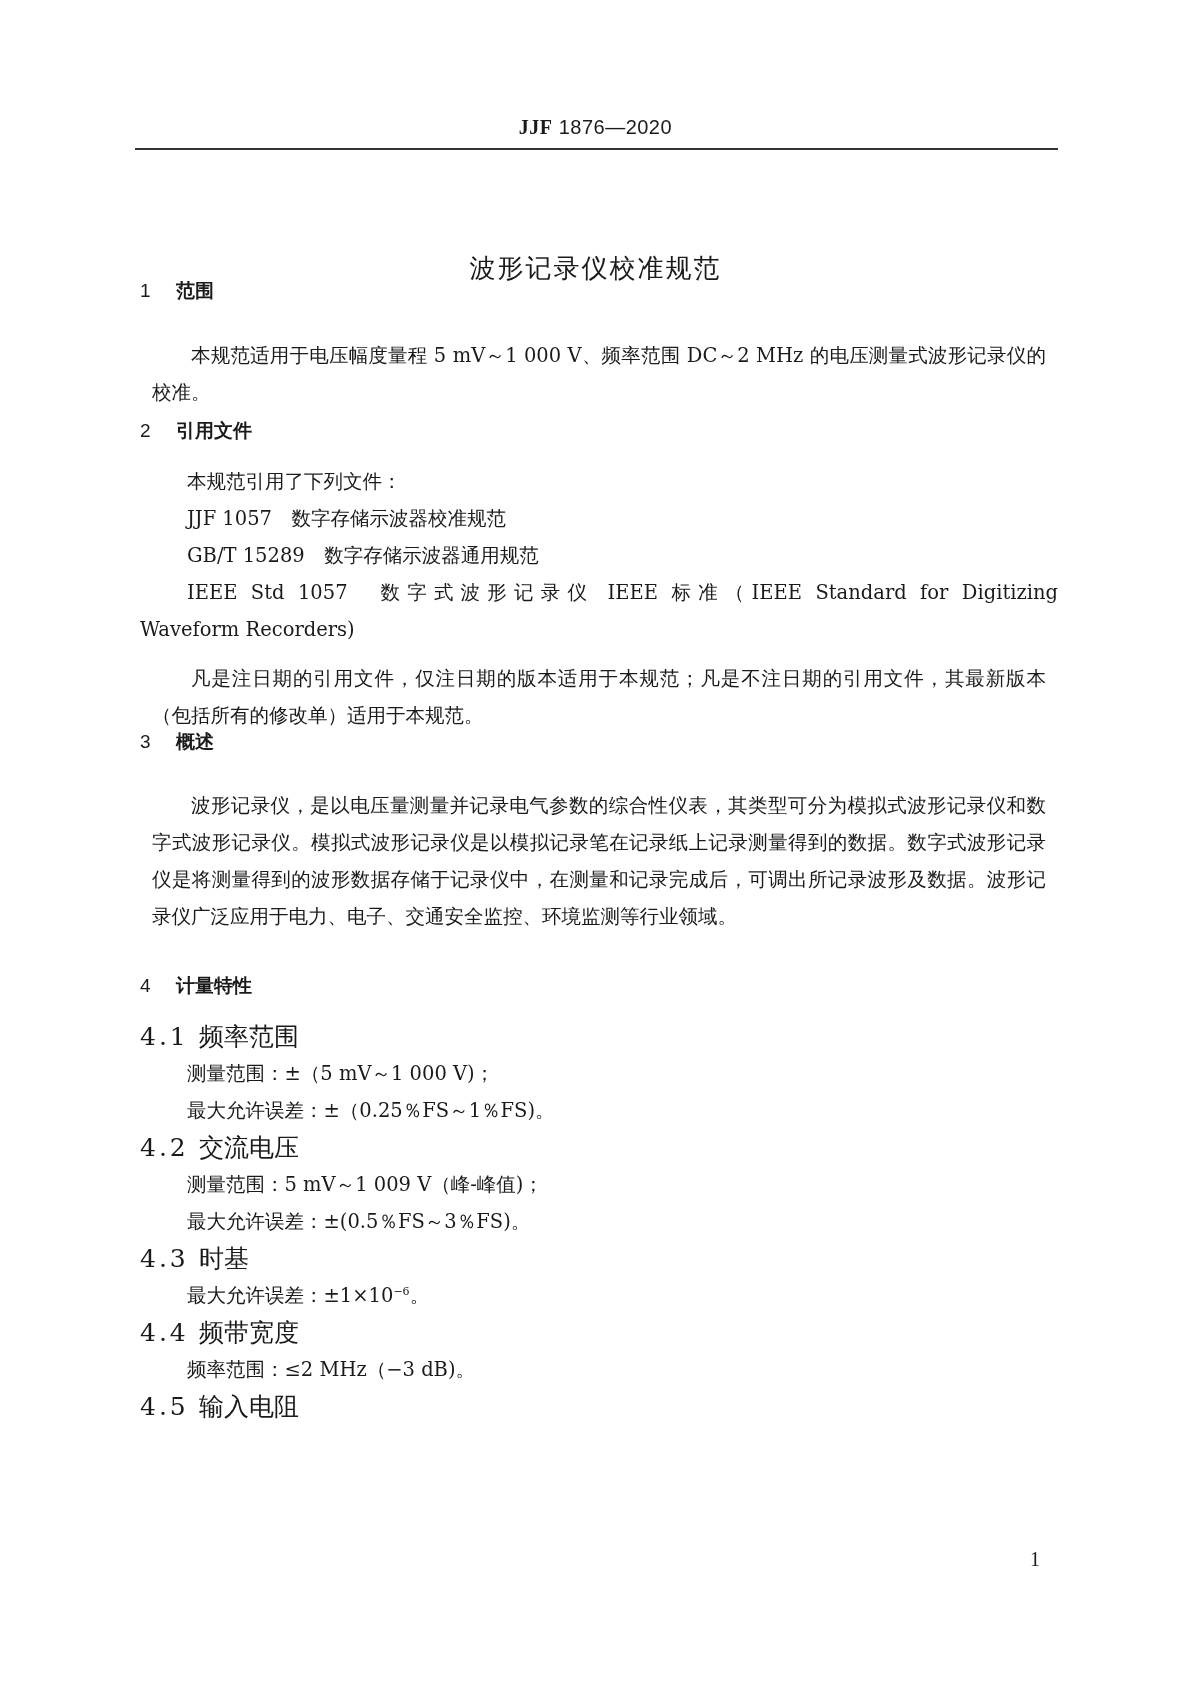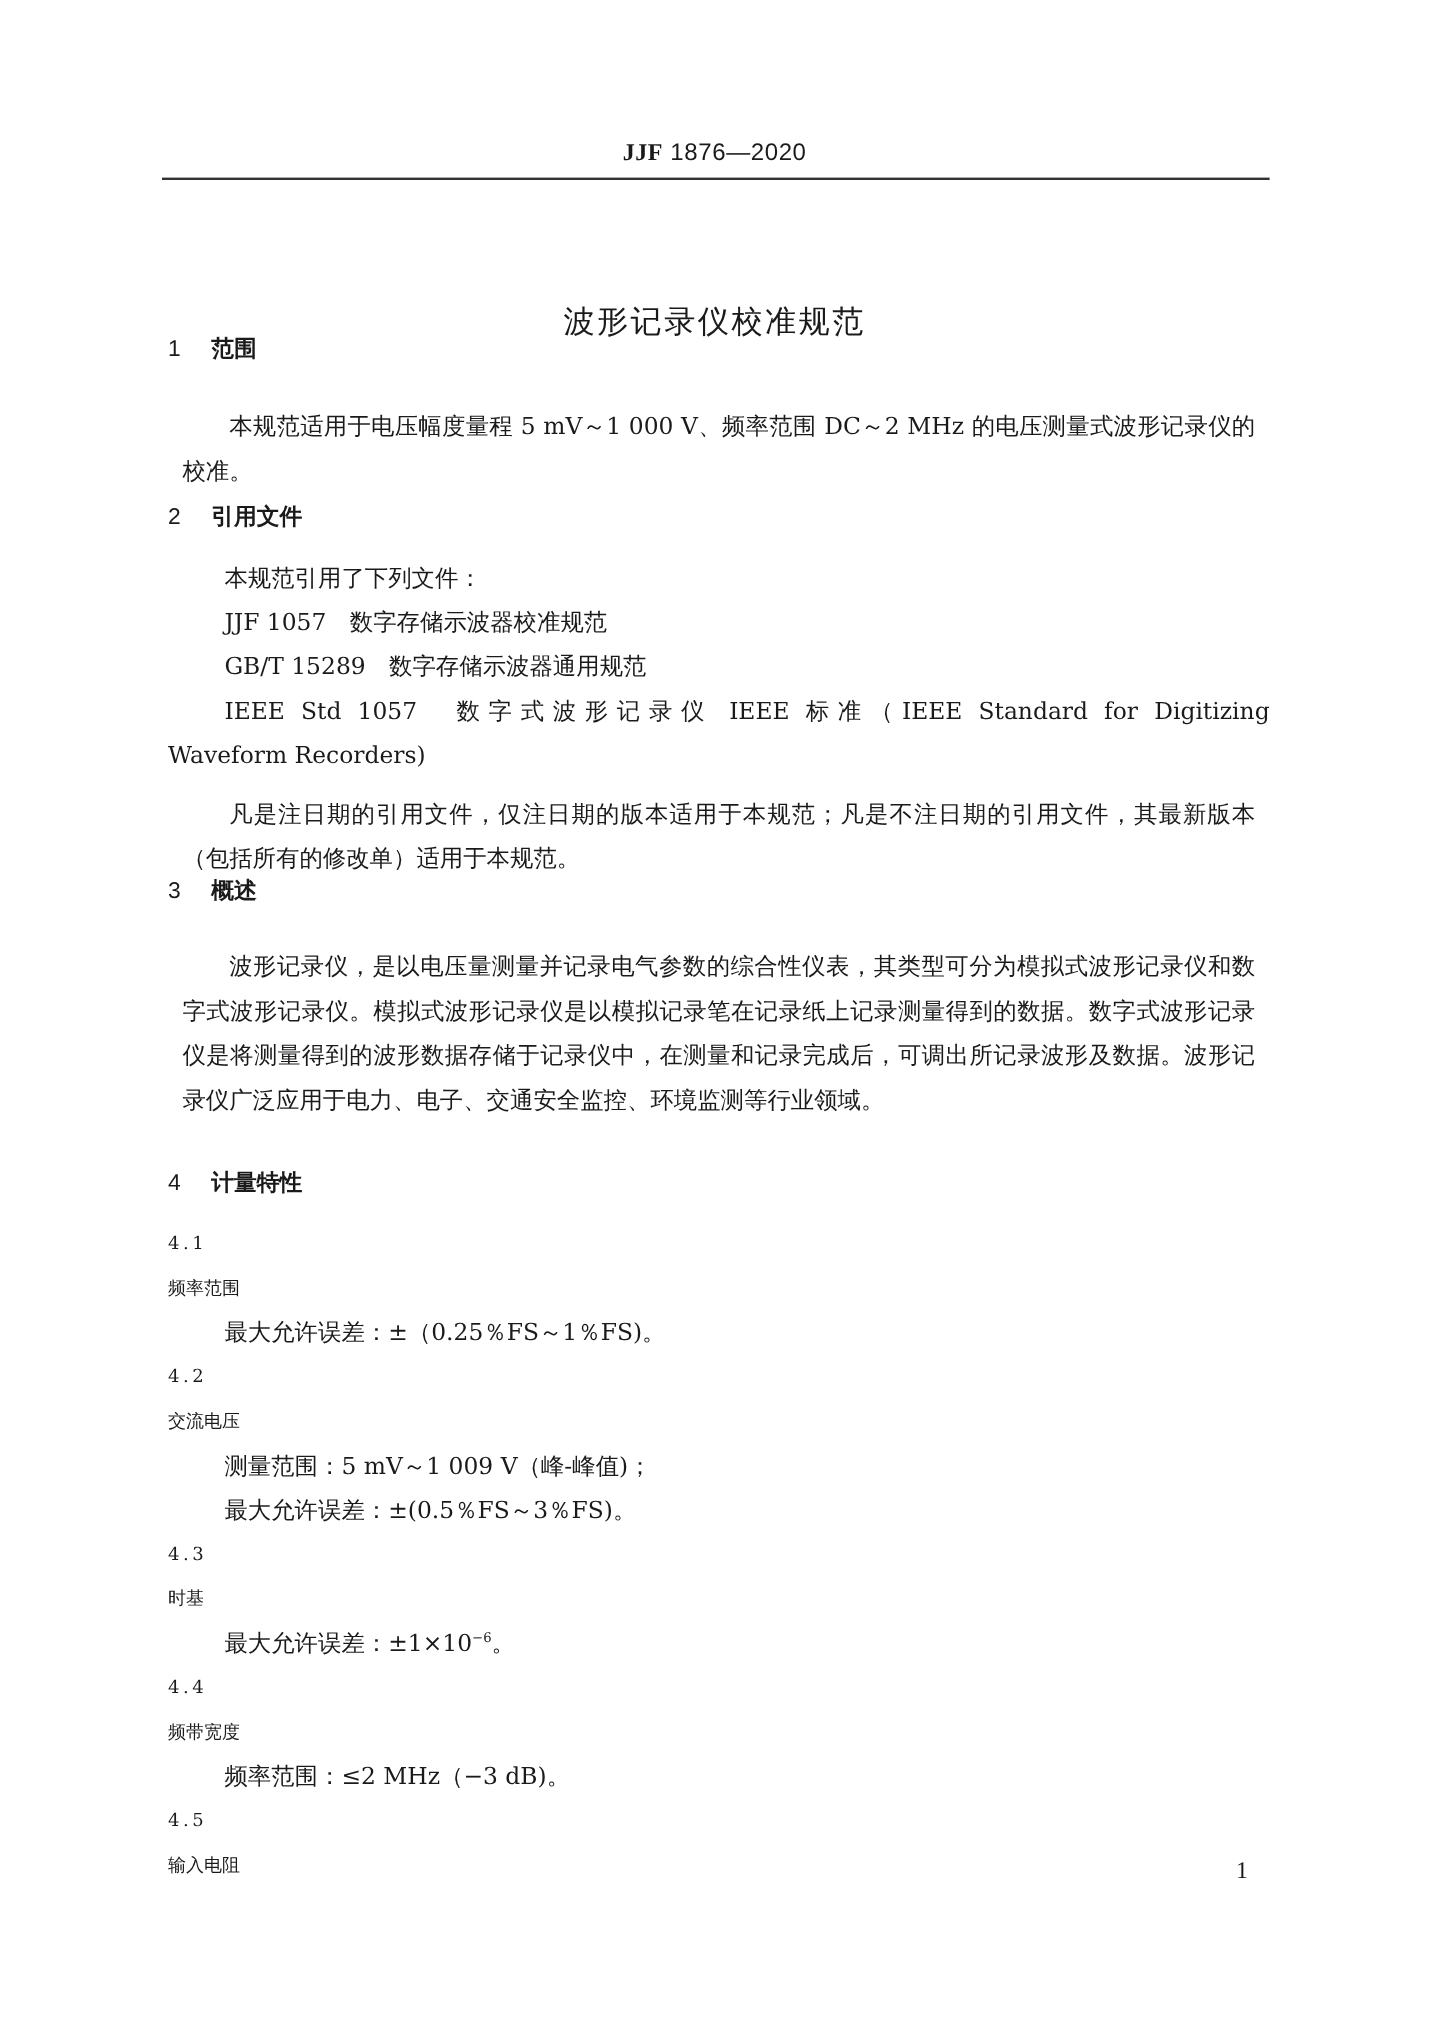--- a/index.html
+++ b/index.html
@@ -33,7 +33,7 @@
       text-indent: 2em; margin: 12px;
     }
     .line { font-size: 19.5px; line-height: 37px; padding-left: 47px; white-space: nowrap; }
-    .sub-heading { font-size: 15px; line-height: 37px; display: flex; flex-direction: column; }
+    .sub-heading { font-size: 25px; line-height: 37px; display: flex; }
     .sub-heading .num { width: 59px; letter-spacing: 3px; }
     .justify-line { text-align: justify; text-align-last: justify; display: block; }
     sup { font-size: 11px; line-height: 0; }

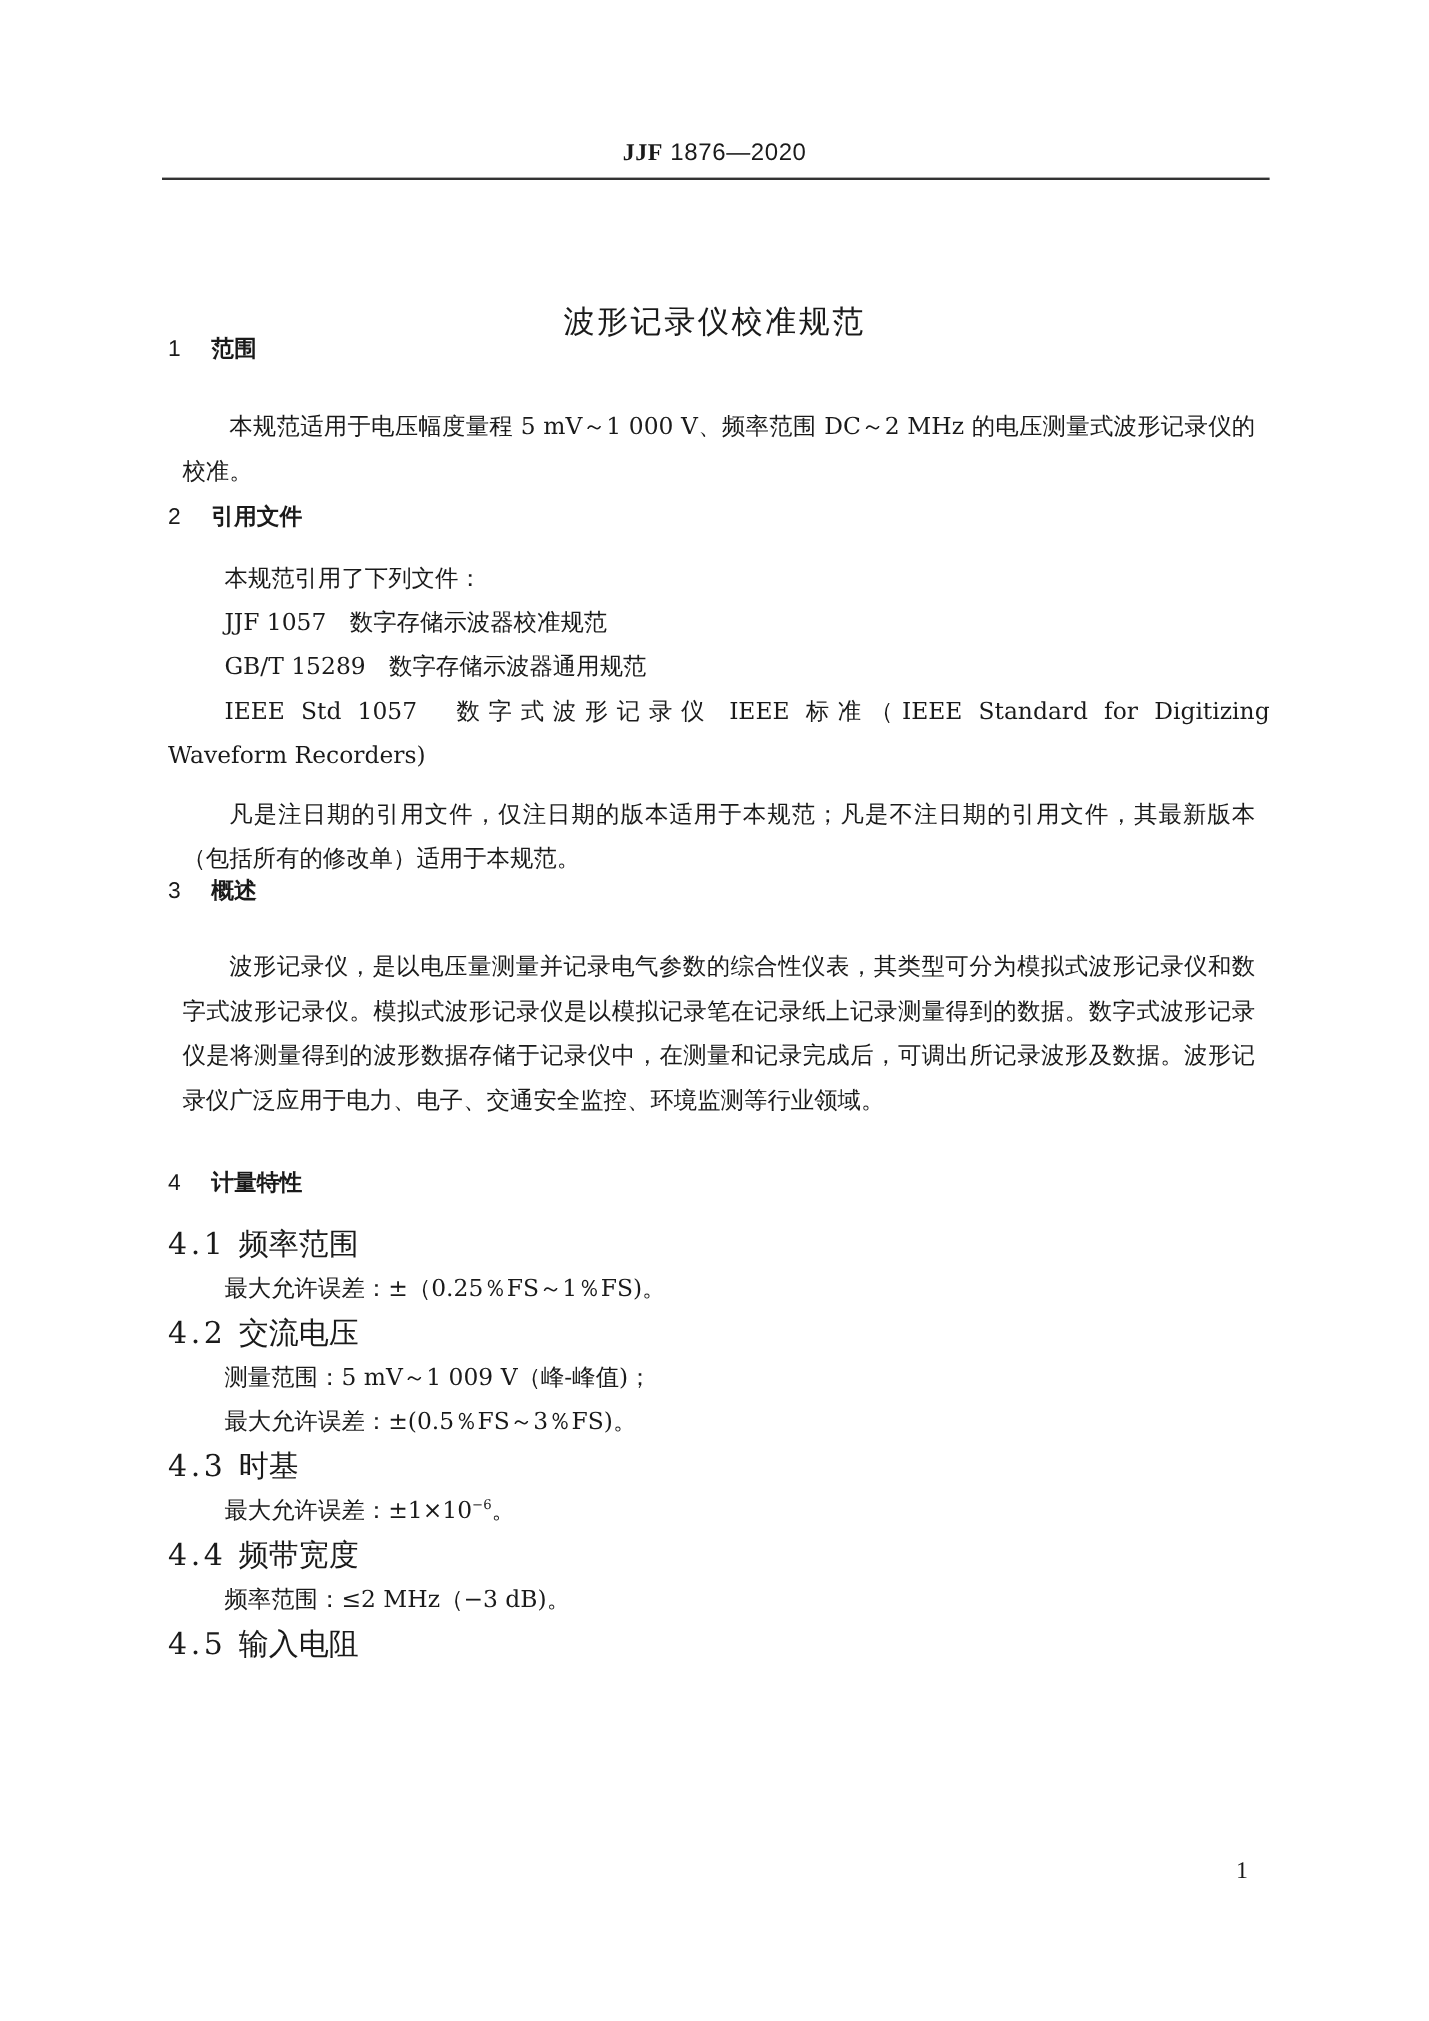--- a/index.html
+++ b/index.html
@@ -106,6 +106,7 @@
     <span class="num">4.1</span>
     <span>频率范围</span>
   </div>
+  <div class="line">测量范围：±（5 mV～1 000 V)；</div>
   <div class="line">最大允许误差：±（0.25％FS～1％FS)。</div>
 
   <div class="sub-heading">

